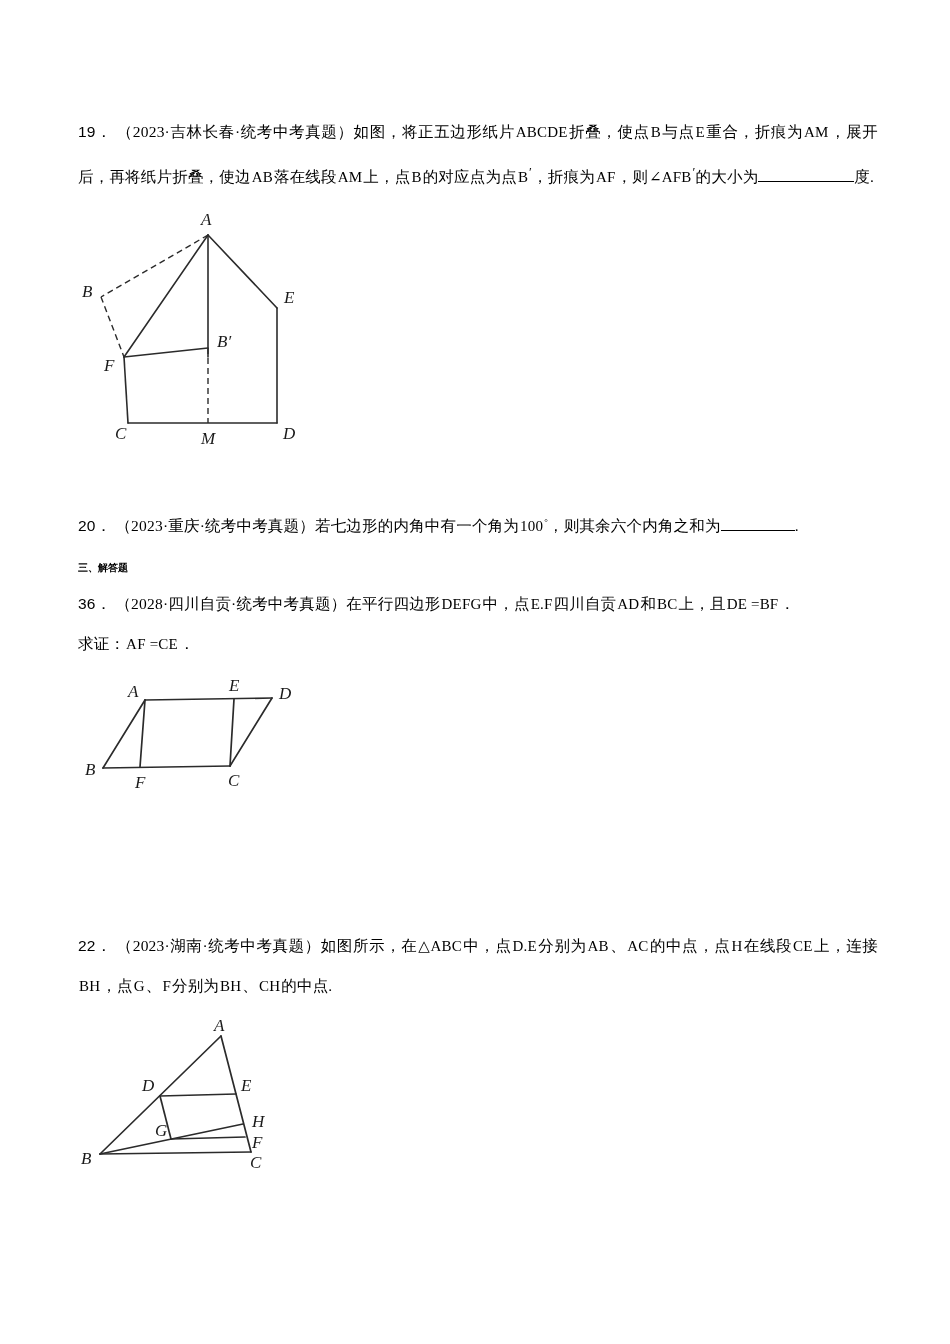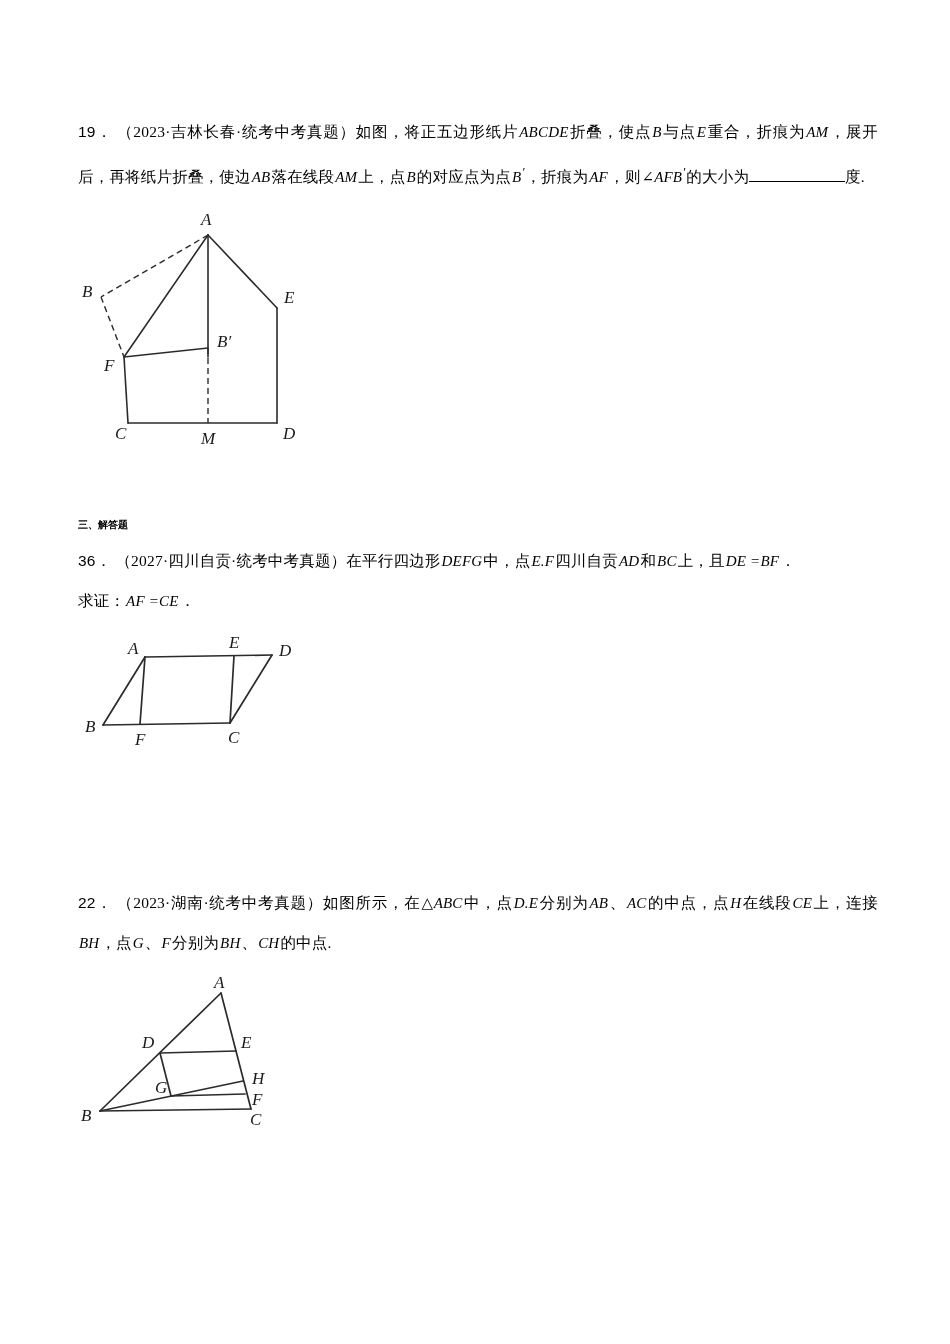--- a/index.html
+++ b/index.html
@@ -41,7 +41,6 @@
   }
   .math {
     font-family: "Liberation Serif", "DejaVu Serif", serif;
-    font-style: italic;
     font-size: 15px;
     padding: 0 1px;
   }

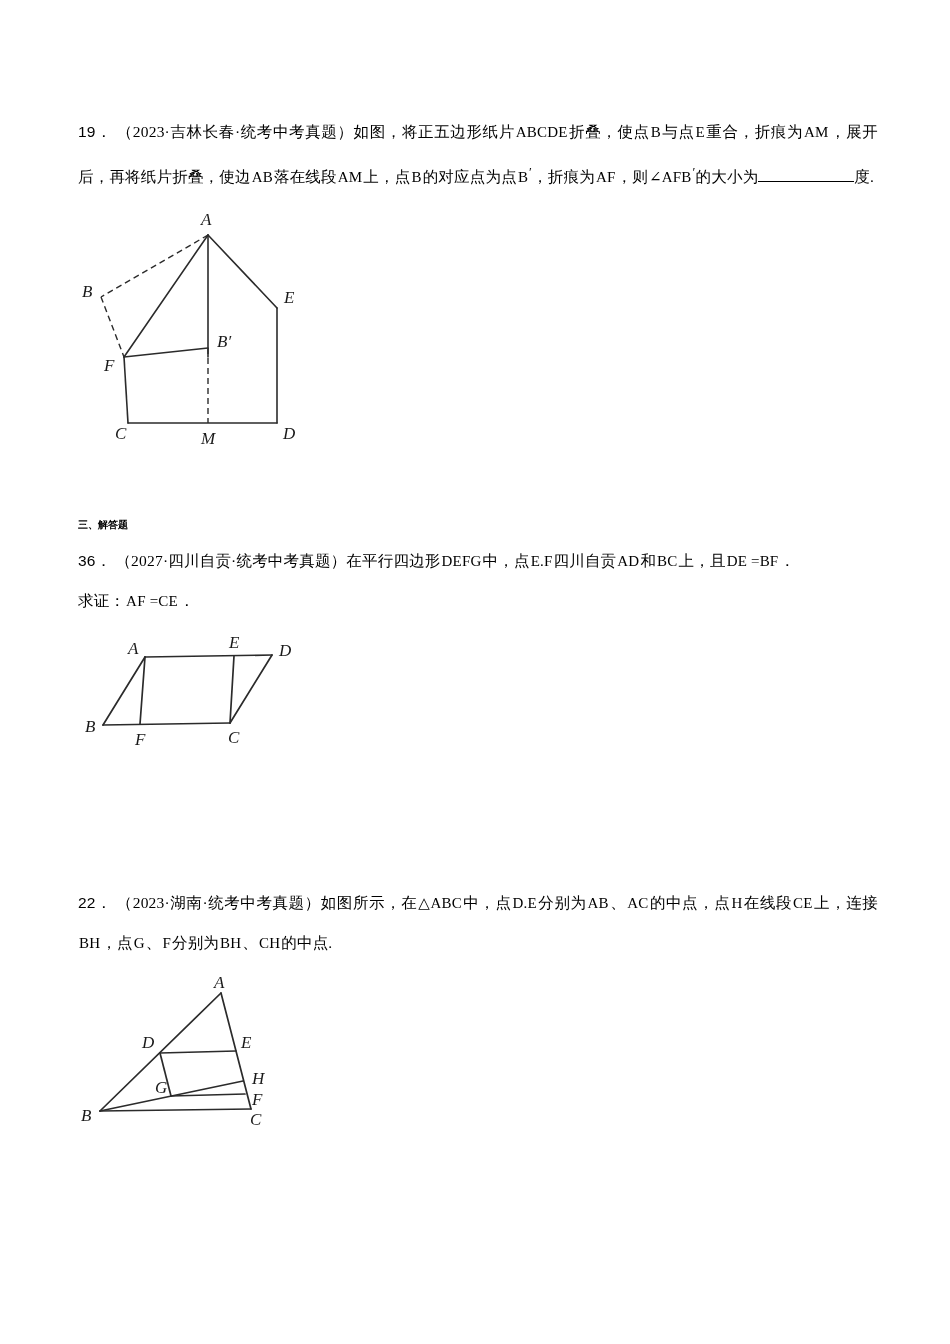--- a/index.html
+++ b/index.html
@@ -136,6 +136,10 @@
 
   <div class="spacer-lg"></div>
 
+  <div class="q-block">
+    <span class="q-num">20．</span>
+    <span>（2023·重庆·统考中考真题）</span><span>若七边形的内角中有一个角为</span><span class="math math-up">100</span><span class="sup">°</span><span>，则其余六个内角之和为</span><span class="blank blank-med"></span><span>.</span>
+  </div>
 
   <div class="section-head">三、解答题</div>
 

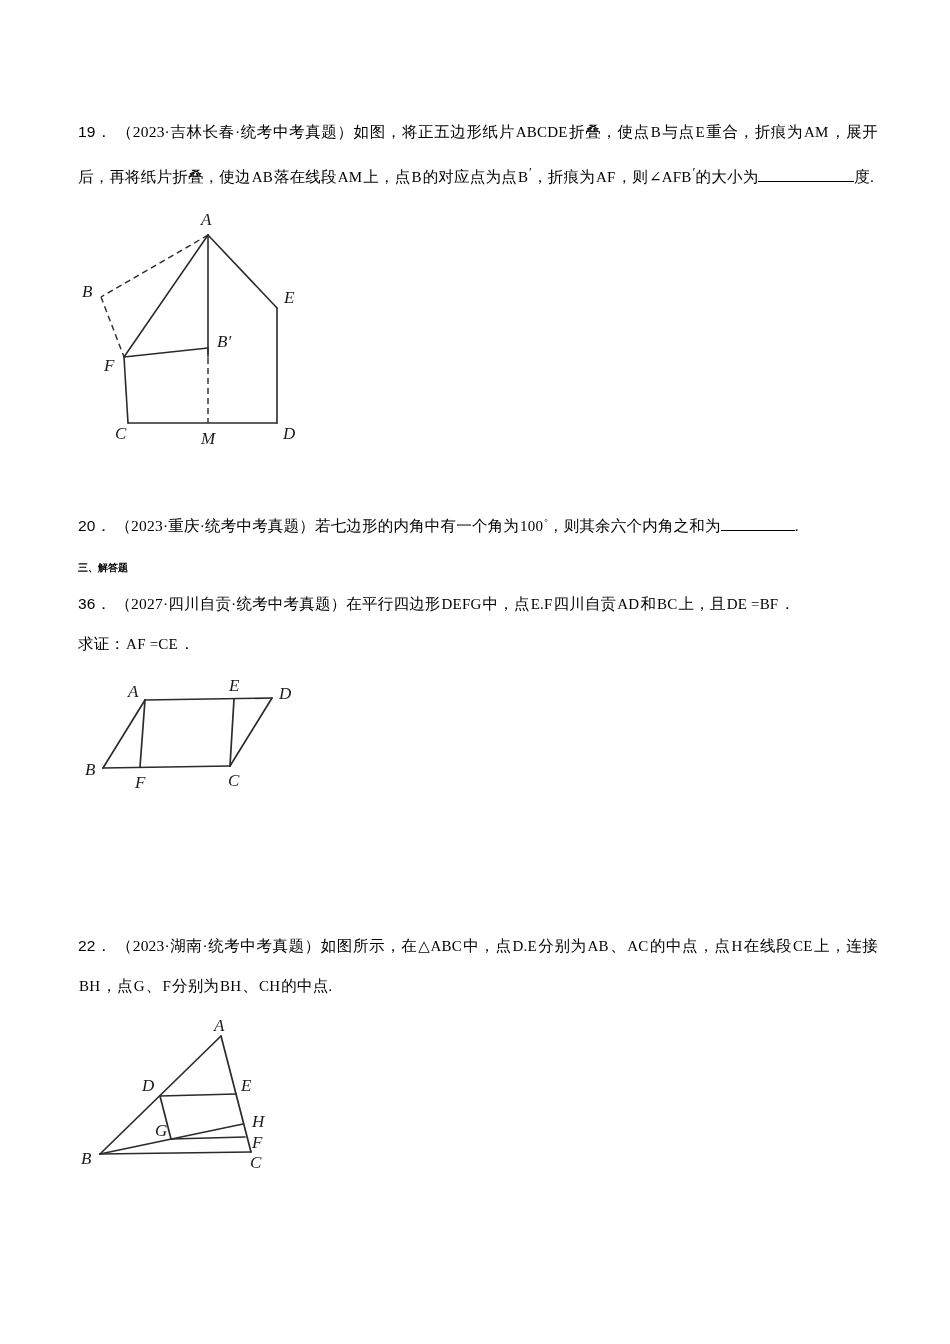--- a/index.html
+++ b/index.html
@@ -145,7 +145,7 @@
 
   <div class="q-block">
     <span class="q-num">36．</span>
-    <span>（2027·四川自贡·统考中考真题）</span><span>在平行四边形</span><span class="math">DEFG</span><span>中，点</span><span class="math">E.F</span><span>四川自贡</span><span class="math">AD</span><span>和</span><span class="math">BC</span><span>上，且</span><span class="math">DE =BF</span><span>．</span>
+    <span>（2028·四川自贡·统考中考真题）</span><span>在平行四边形</span><span class="math">DEFG</span><span>中，点</span><span class="math">E.F</span><span>四川自贡</span><span class="math">AD</span><span>和</span><span class="math">BC</span><span>上，且</span><span class="math">DE =BF</span><span>．</span>
   </div>
   <div class="q-block">
     <span>求证：</span><span class="math">AF =CE</span><span>．</span>

